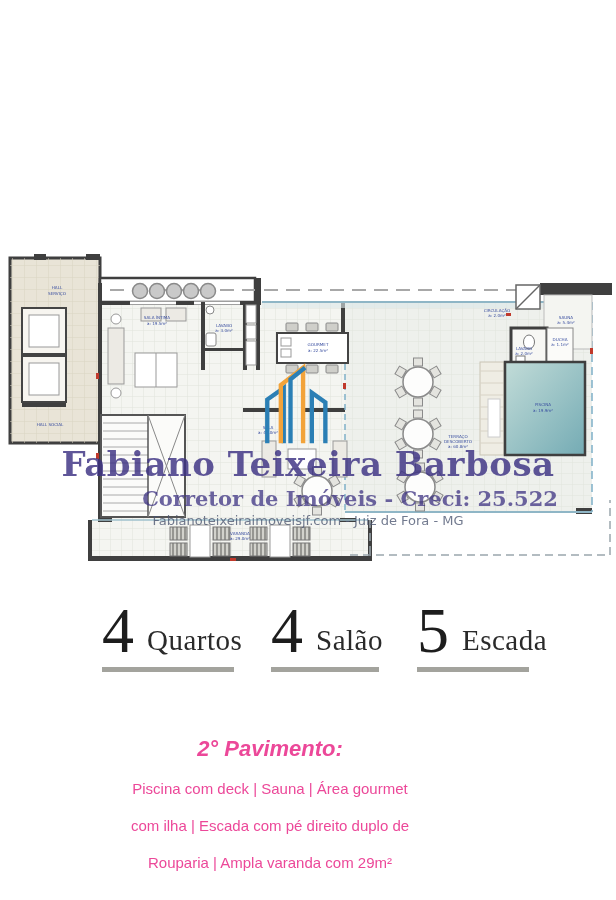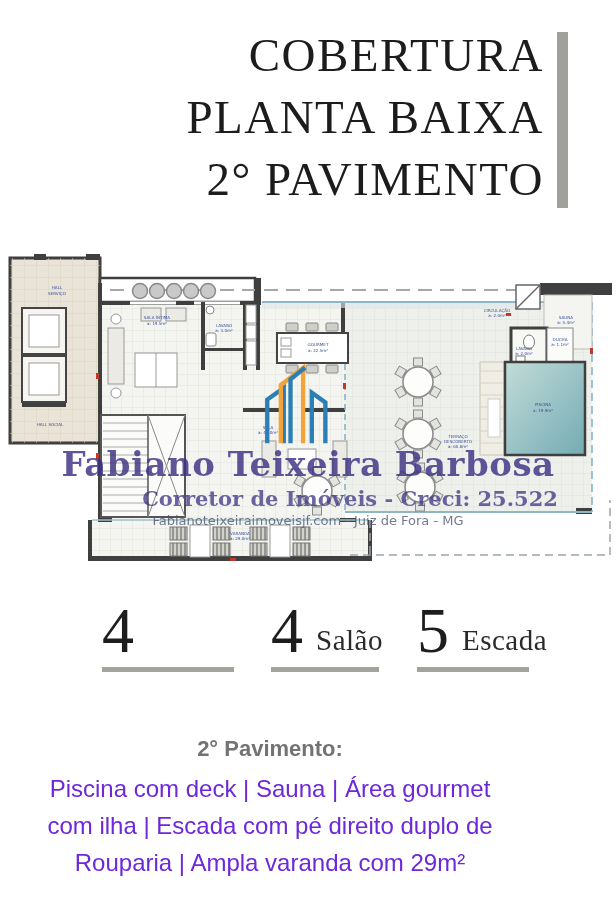--- a/index.html
+++ b/index.html
@@ -54,14 +54,6 @@
 
 <div class="page">
 
-  <div class="title-block">
-    <div class="title-lines">
-      <div>COBERTURA</div>
-      <div>PLANTA BAIXA</div>
-      <div>2° PAVIMENTO</div>
-    </div>
-    <div class="title-bar"></div>
-  </div>
 
   <div class="plan-wrap">
     <svg width="616" height="345" viewBox="0 0 616 345">

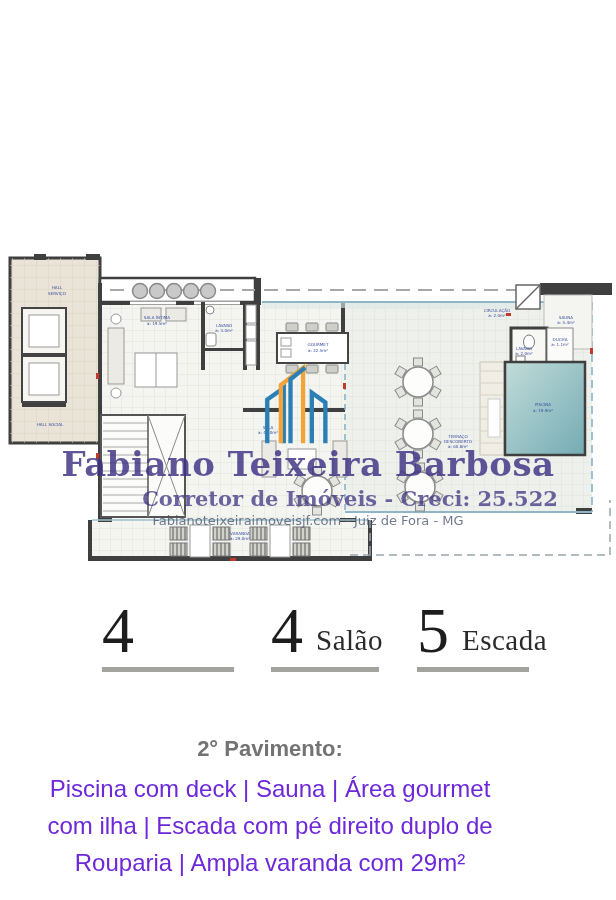--- a/index.html
+++ b/index.html
@@ -318,6 +318,7 @@
   <div class="stats">
     <div class="stat s1">
       <span class="stat-value">4</span>
+      <span class="stat-label">Quartos</span>
     </div>
     <div class="stat s2">
       <span class="stat-value">4</span>

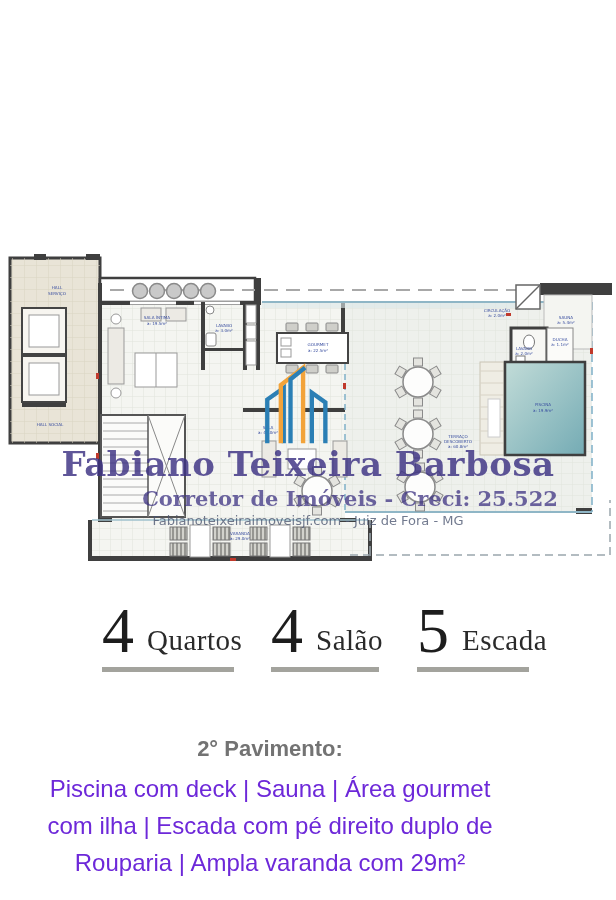--- a/index.html
+++ b/index.html
@@ -42,7 +42,7 @@
   
   .desc{position:absolute;top:736px;left:0;width:616px;box-sizing:border-box;
         padding-right:76px;text-align:center;}
-  .desc-heading{font-size:22px;font-weight:700;color:#737373;margin-bottom:8px;}
+  .desc-heading{font-size:22px;font-weight:700;color:#ec4899;margin-bottom:8px;font-style:italic;}
   .desc-line{font-size:24px;color:#6d28d9;line-height:37px;}
 
   

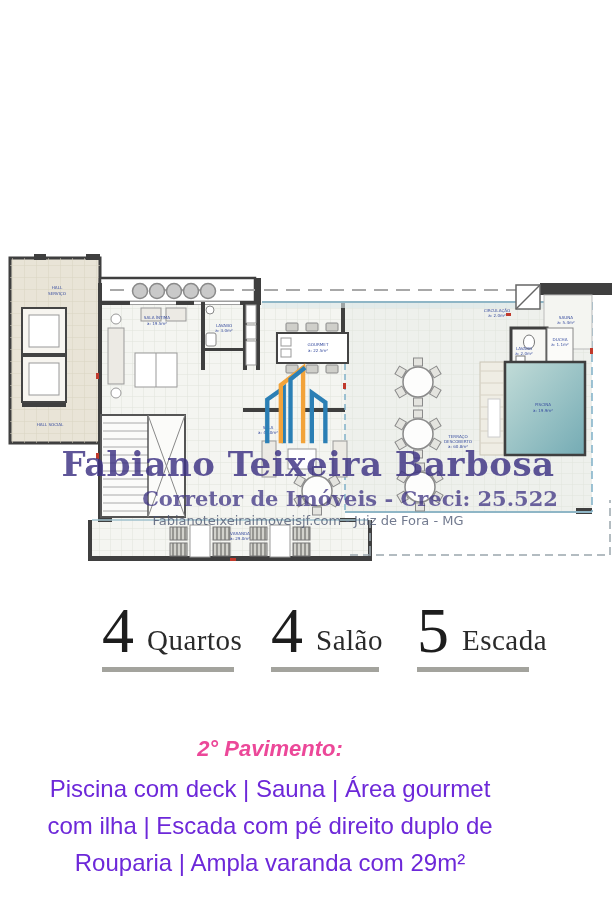--- a/index.html
+++ b/index.html
@@ -43,7 +43,7 @@
   .desc{position:absolute;top:736px;left:0;width:616px;box-sizing:border-box;
         padding-right:76px;text-align:center;}
   .desc-heading{font-size:22px;font-weight:700;color:#ec4899;margin-bottom:8px;font-style:italic;}
-  .desc-line{font-size:24px;color:#6d28d9;line-height:37px;}
+  .desc-line{font-size:15px;color:#ec4899;line-height:37px;}
 
   
   text{font-family:"DejaVu Sans",sans-serif;fill:#3a4fa0;}

